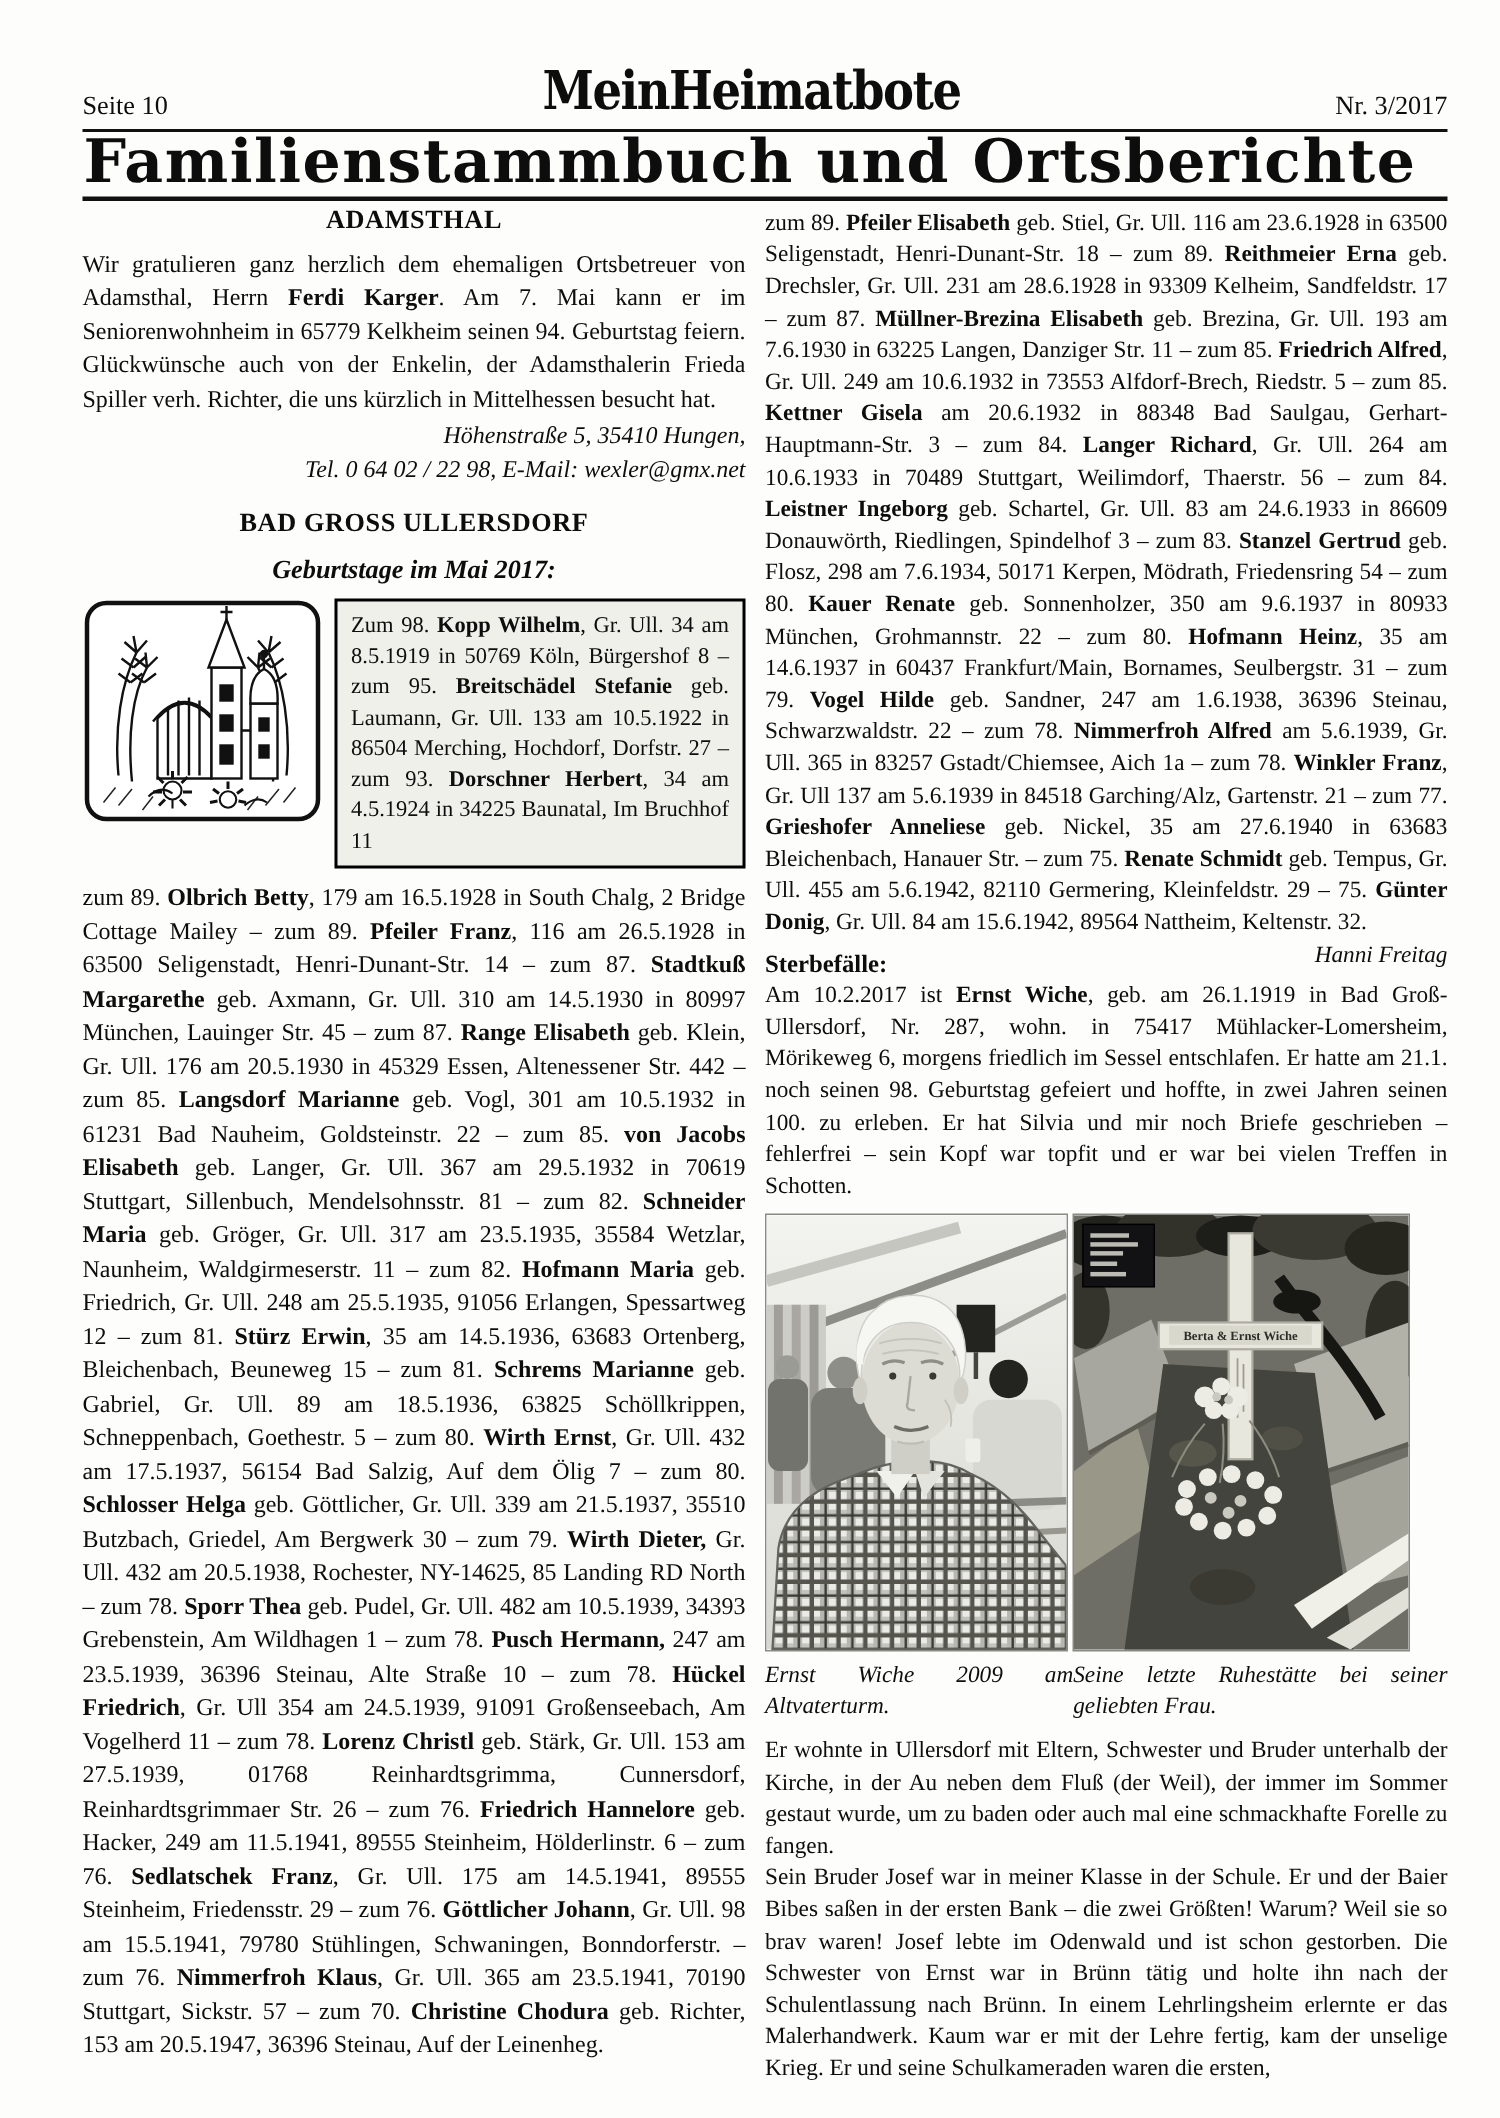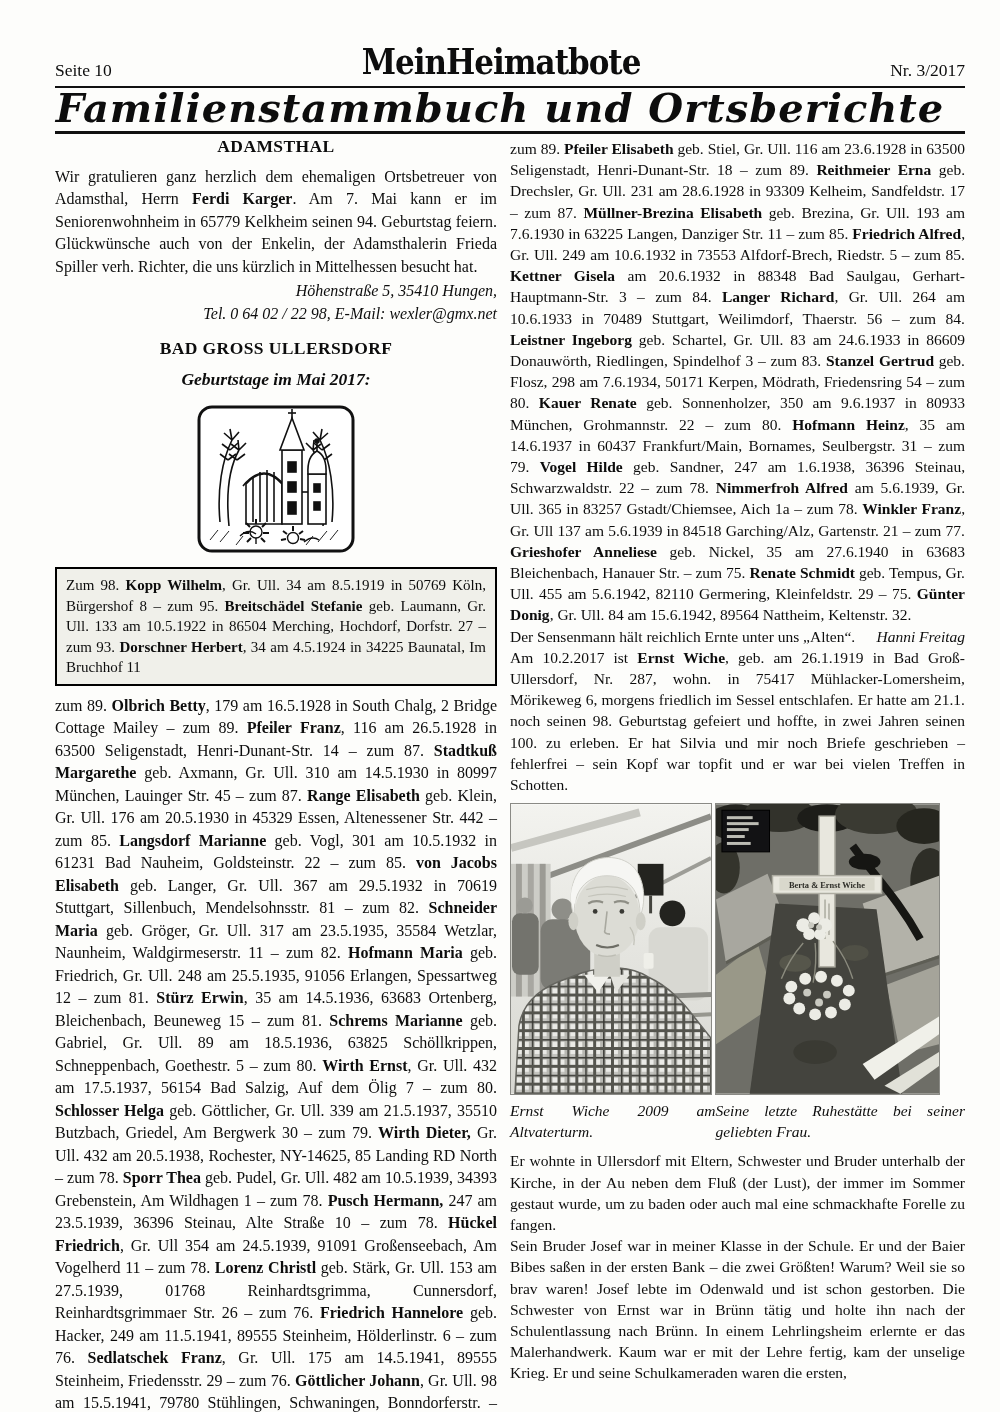--- a/index.html
+++ b/index.html
@@ -14,7 +14,7 @@
   .rule{position:absolute;left:55px;right:35px;background:#111;}
   .rule1{top:86px;height:2px;}
   .rule2{top:131px;height:2.5px;}
-  .section-title{position:absolute;top:84px;left:0;width:1000px;text-align:center;font-family:"DejaVu Serif",serif;font-style:italic;font-weight:bold;font-size:40px;letter-spacing:1px;}
+  .section-title{position:absolute;top:84px;left:0;width:1000px;text-align:center;font-family:"DejaVu Serif",serif;font-weight:bold;font-size:40px;letter-spacing:1px;}
   
   .col{position:absolute;top:135px;}
   .col-left{left:55px;width:442px;}

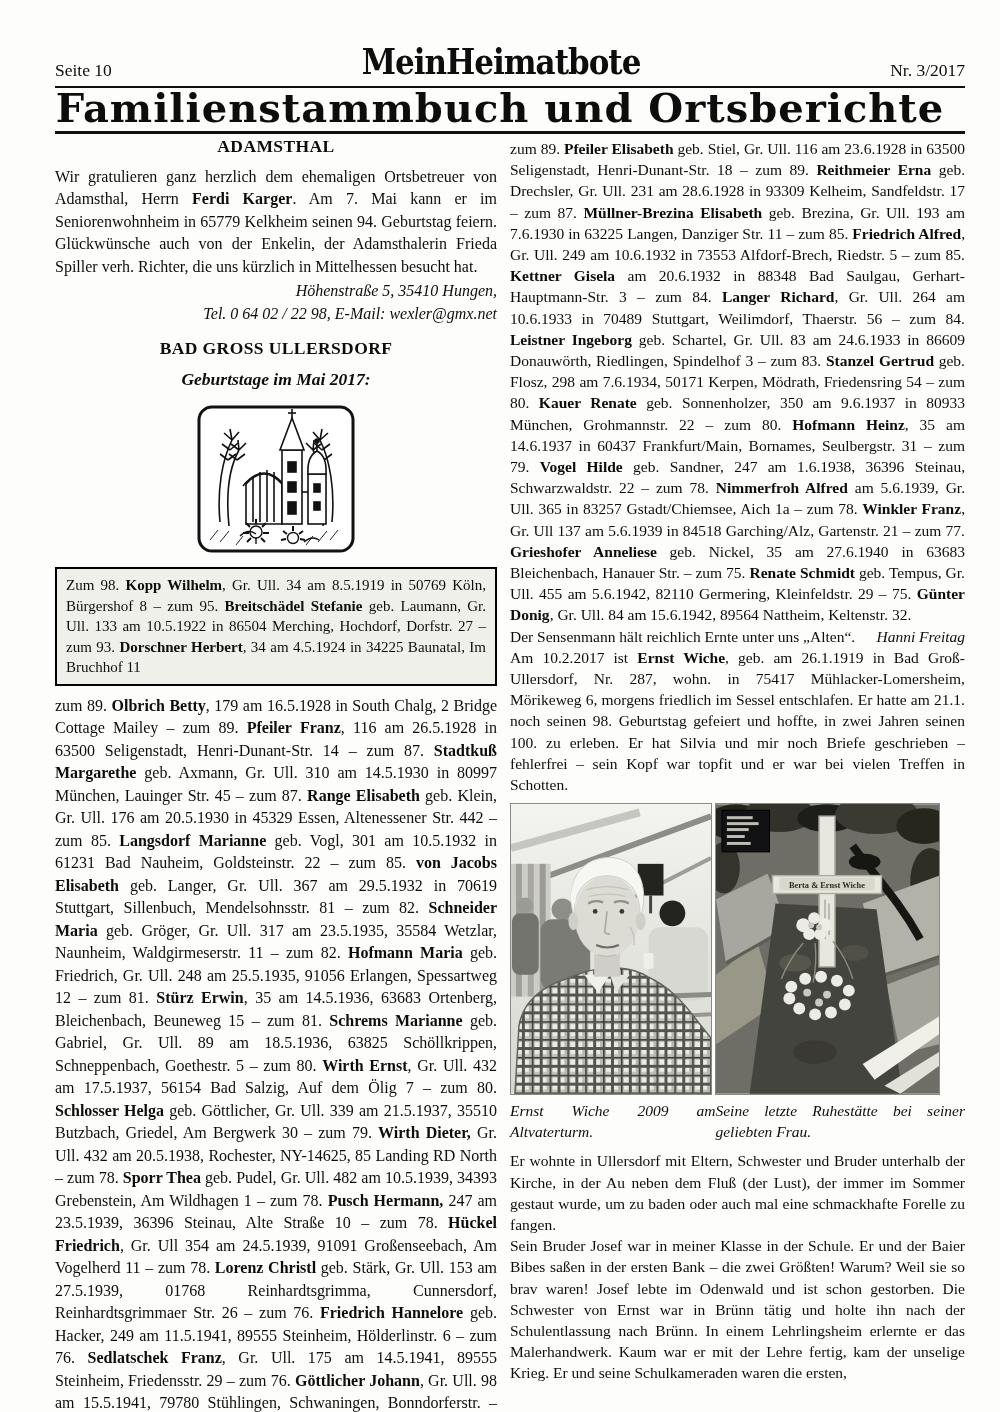--- a/index.html
+++ b/index.html
@@ -26,7 +26,7 @@
   .sub-head-center{text-align:center;font-size:17.5px;font-weight:bold;margin:8px 0 9px;font-style:italic;}
   .para{margin:0;}
   .sig{ text-align:right;font-style:italic;margin:2px 0 12px;}
-  .imgbox-row{display:flex;gap:8px;align-items:center;flex-direction:column;}
+  .imgbox-row{display:flex;gap:8px;align-items:flex-start;}
   .txtbox{border:2px solid #000;background:#f0f0ea;padding:6px 9px;font-size:15px;line-height:20.5px;}
   .mai-box{flex:1;}
   .may-list{margin-top:9px;}

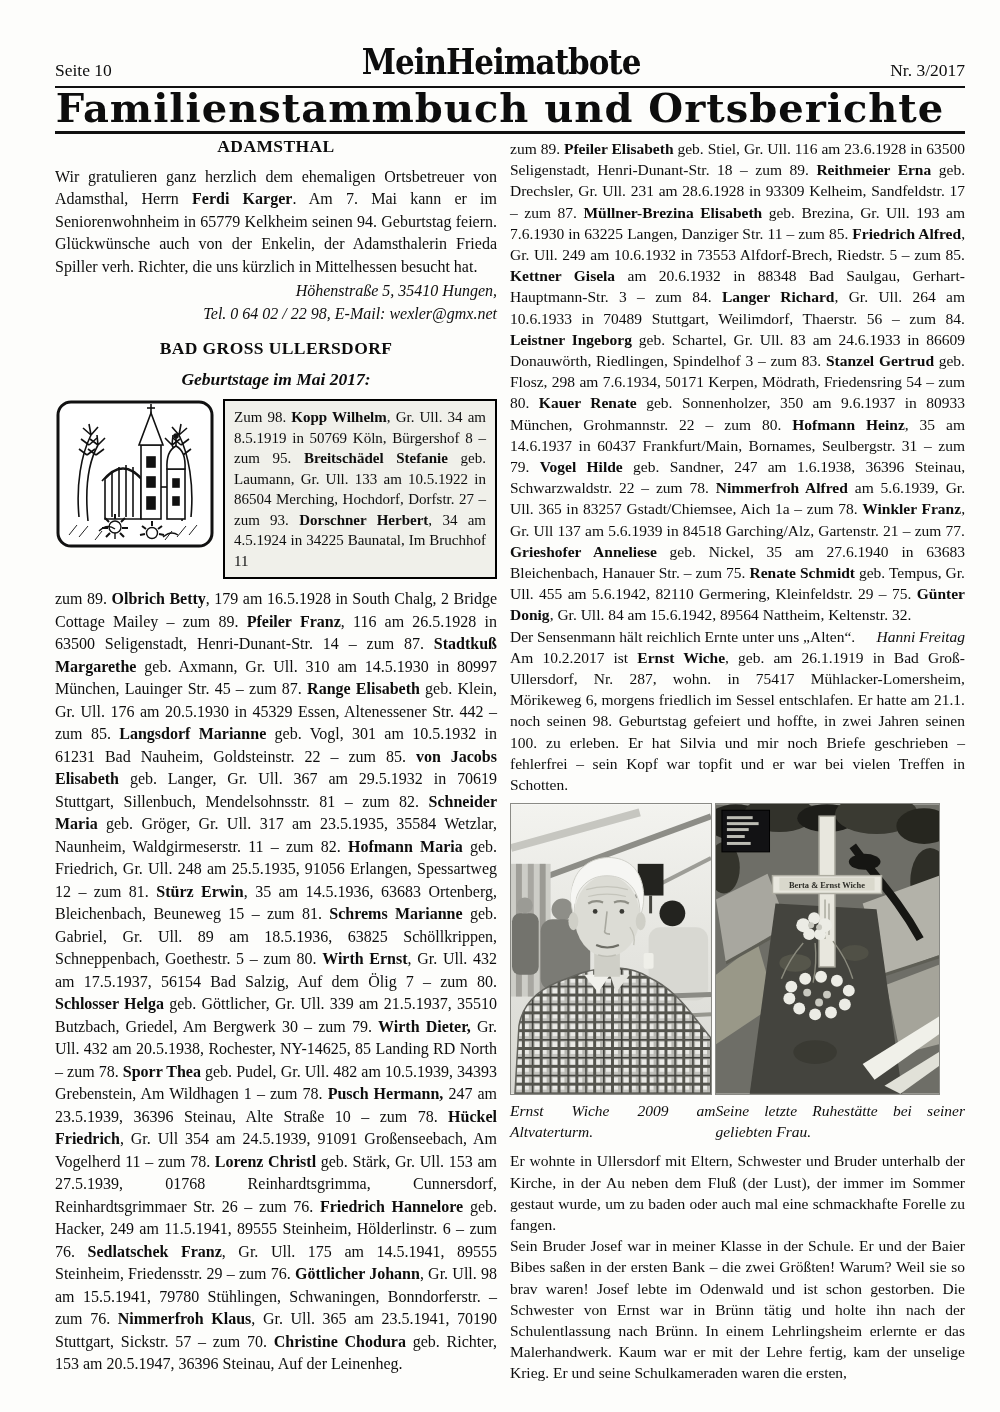--- a/index.html
+++ b/index.html
@@ -148,6 +148,7 @@
 
     <p class="para just"><span><span>zum 89. </span><span class="b">Pfeiler Elisabeth</span><span> geb. Stiel, Gr. Ull. 116 am 23.6.1928 in 63500 Seligenstadt, Henri-Dunant-Str. 18 – zum 89. </span><span class="b">Reithmeier Erna</span><span> geb. Drechsler, Gr. Ull. 231 am 28.6.1928 in 93309 Kelheim, Sandfeldstr. 17 – zum 87. </span><span class="b">Müllner-Brezina Elisabeth</span><span> geb. Brezina, Gr. Ull. 193 am 7.6.1930 in 63225 Langen, Danziger Str. 11 – zum 85. </span><span class="b">Friedrich Alfred</span><span>, Gr. Ull. 249 am 10.6.1932 in 73553 Alfdorf-Brech, Riedstr. 5 – zum 85. </span><span class="b">Kettner Gisela</span><span> am 20.6.1932 in 88348 Bad Saulgau, Gerhart-Hauptmann-Str. 3 – zum 84. </span><span class="b">Langer Richard</span><span>, Gr. Ull. 264 am 10.6.1933 in 70489 Stuttgart, Weilimdorf, Thaerstr. 56 – zum 84. </span><span class="b">Leistner Ingeborg</span><span> geb. Schartel, Gr. Ull. 83 am 24.6.1933 in 86609 Donauwörth, Riedlingen, Spindelhof 3 – zum 83. </span><span class="b">Stanzel Gertrud</span><span> geb. Flosz, 298 am 7.6.1934, 50171 Kerpen, Mödrath, Friedensring 54 – zum 80. </span><span class="b">Kauer Renate</span><span> geb. Sonnenholzer, 350 am 9.6.1937 in 80933 München, Grohmannstr. 22 – zum 80. </span><span class="b">Hofmann Heinz</span><span>, 35 am 14.6.1937 in 60437 Frankfurt/Main, Bornames, Seulbergstr. 31 – zum 79. </span><span class="b">Vogel Hilde</span><span> geb. Sandner, 247 am 1.6.1938, 36396 Steinau, Schwarzwaldstr. 22 – zum 78. </span><span class="b">Nimmerfroh Alfred</span><span> am 5.6.1939, Gr. Ull. 365 in 83257 Gstadt/Chiemsee, Aich 1a – zum 78. </span><span class="b">Winkler Franz</span><span>, Gr. Ull 137 am 5.6.1939 in 84518 Garching/Alz, Gartenstr. 21 – zum 77. </span><span class="b">Grieshofer Anneliese</span><span> geb. Nickel, 35 am 27.6.1940 in 63683 Bleichenbach, Hanauer Str. – zum 75. </span><span class="b">Renate Schmidt</span><span> geb. Tempus, Gr. Ull. 455 am 5.6.1942, 82110 Germering, Kleinfeldstr. 29 – 75. </span><span class="b">Günter Donig</span><span>, Gr. Ull. 84 am 15.6.1942, 89564 Nattheim, Keltenstr. 32.</span></span><span class="sigfloat">Hanni Freitag</span></p>
 
+    <h3 class="deaths-head">Sterbefälle:</h3>
     <div>Der Sensenmann hält reichlich Ernte unter uns „Alten“.</div>
     <p class="para just"><span>Am 10.2.2017 ist </span><span class="b">Ernst Wiche</span><span>, geb. am 26.1.1919 in Bad Groß-Ullersdorf, Nr. 287, wohn. in 75417 Mühlacker-Lomersheim, Mörikeweg 6, morgens friedlich im Sessel entschlafen. Er hatte am 21.1. noch seinen 98. Geburtstag gefeiert und hoffte, in zwei Jahren seinen 100. zu erleben. Er hat Silvia und mir noch Briefe geschrieben – fehlerfrei – sein Kopf war topfit und er war bei vielen Treffen in Schotten.</span></p>
 

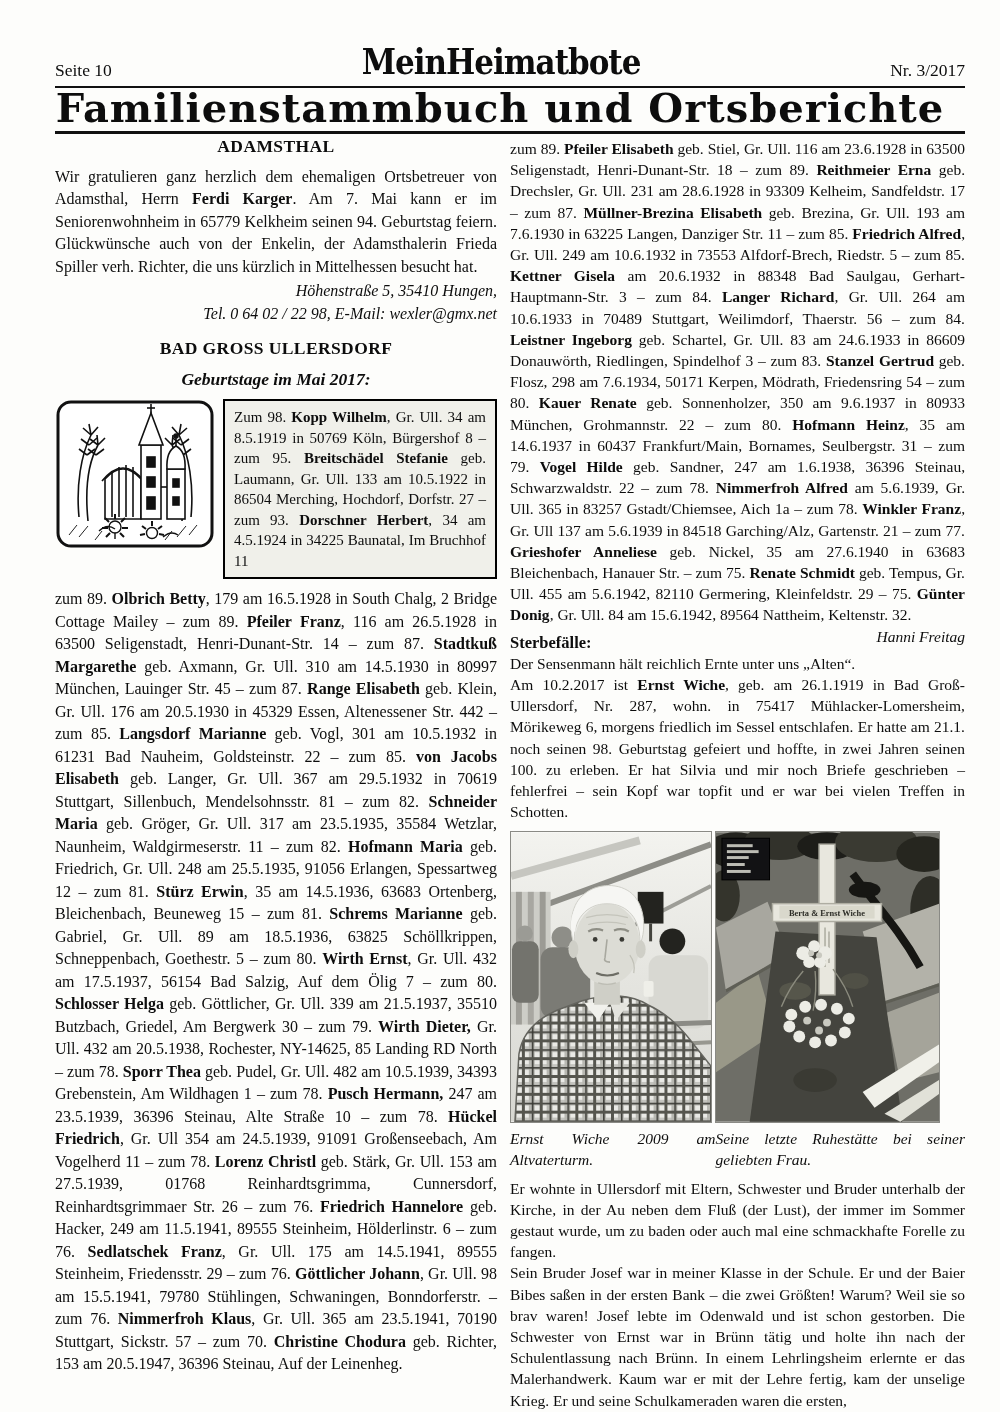--- a/index.html
+++ b/index.html
@@ -149,7 +149,6 @@
     <p class="para just"><span><span>zum 89. </span><span class="b">Pfeiler Elisabeth</span><span> geb. Stiel, Gr. Ull. 116 am 23.6.1928 in 63500 Seligenstadt, Henri-Dunant-Str. 18 – zum 89. </span><span class="b">Reithmeier Erna</span><span> geb. Drechsler, Gr. Ull. 231 am 28.6.1928 in 93309 Kelheim, Sandfeldstr. 17 – zum 87. </span><span class="b">Müllner-Brezina Elisabeth</span><span> geb. Brezina, Gr. Ull. 193 am 7.6.1930 in 63225 Langen, Danziger Str. 11 – zum 85. </span><span class="b">Friedrich Alfred</span><span>, Gr. Ull. 249 am 10.6.1932 in 73553 Alfdorf-Brech, Riedstr. 5 – zum 85. </span><span class="b">Kettner Gisela</span><span> am 20.6.1932 in 88348 Bad Saulgau, Gerhart-Hauptmann-Str. 3 – zum 84. </span><span class="b">Langer Richard</span><span>, Gr. Ull. 264 am 10.6.1933 in 70489 Stuttgart, Weilimdorf, Thaerstr. 56 – zum 84. </span><span class="b">Leistner Ingeborg</span><span> geb. Schartel, Gr. Ull. 83 am 24.6.1933 in 86609 Donauwörth, Riedlingen, Spindelhof 3 – zum 83. </span><span class="b">Stanzel Gertrud</span><span> geb. Flosz, 298 am 7.6.1934, 50171 Kerpen, Mödrath, Friedensring 54 – zum 80. </span><span class="b">Kauer Renate</span><span> geb. Sonnenholzer, 350 am 9.6.1937 in 80933 München, Grohmannstr. 22 – zum 80. </span><span class="b">Hofmann Heinz</span><span>, 35 am 14.6.1937 in 60437 Frankfurt/Main, Bornames, Seulbergstr. 31 – zum 79. </span><span class="b">Vogel Hilde</span><span> geb. Sandner, 247 am 1.6.1938, 36396 Steinau, Schwarzwaldstr. 22 – zum 78. </span><span class="b">Nimmerfroh Alfred</span><span> am 5.6.1939, Gr. Ull. 365 in 83257 Gstadt/Chiemsee, Aich 1a – zum 78. </span><span class="b">Winkler Franz</span><span>, Gr. Ull 137 am 5.6.1939 in 84518 Garching/Alz, Gartenstr. 21 – zum 77. </span><span class="b">Grieshofer Anneliese</span><span> geb. Nickel, 35 am 27.6.1940 in 63683 Bleichenbach, Hanauer Str. – zum 75. </span><span class="b">Renate Schmidt</span><span> geb. Tempus, Gr. Ull. 455 am 5.6.1942, 82110 Germering, Kleinfeldstr. 29 – 75. </span><span class="b">Günter Donig</span><span>, Gr. Ull. 84 am 15.6.1942, 89564 Nattheim, Keltenstr. 32.</span></span><span class="sigfloat">Hanni Freitag</span></p>
 
     <h3 class="deaths-head">Sterbefälle:</h3>
-    <div>Der Sensenmann hält reichlich Ernte unter uns „Alten“.</div>
     <p class="para just"><span>Am 10.2.2017 ist </span><span class="b">Ernst Wiche</span><span>, geb. am 26.1.1919 in Bad Groß-Ullersdorf, Nr. 287, wohn. in 75417 Mühlacker-Lomersheim, Mörikeweg 6, morgens friedlich im Sessel entschlafen. Er hatte am 21.1. noch seinen 98. Geburtstag gefeiert und hoffte, in zwei Jahren seinen 100. zu erleben. Er hat Silvia und mir noch Briefe geschrieben – fehlerfrei – sein Kopf war topfit und er war bei vielen Treffen in Schotten.</span></p>
 
     <div class="photos">

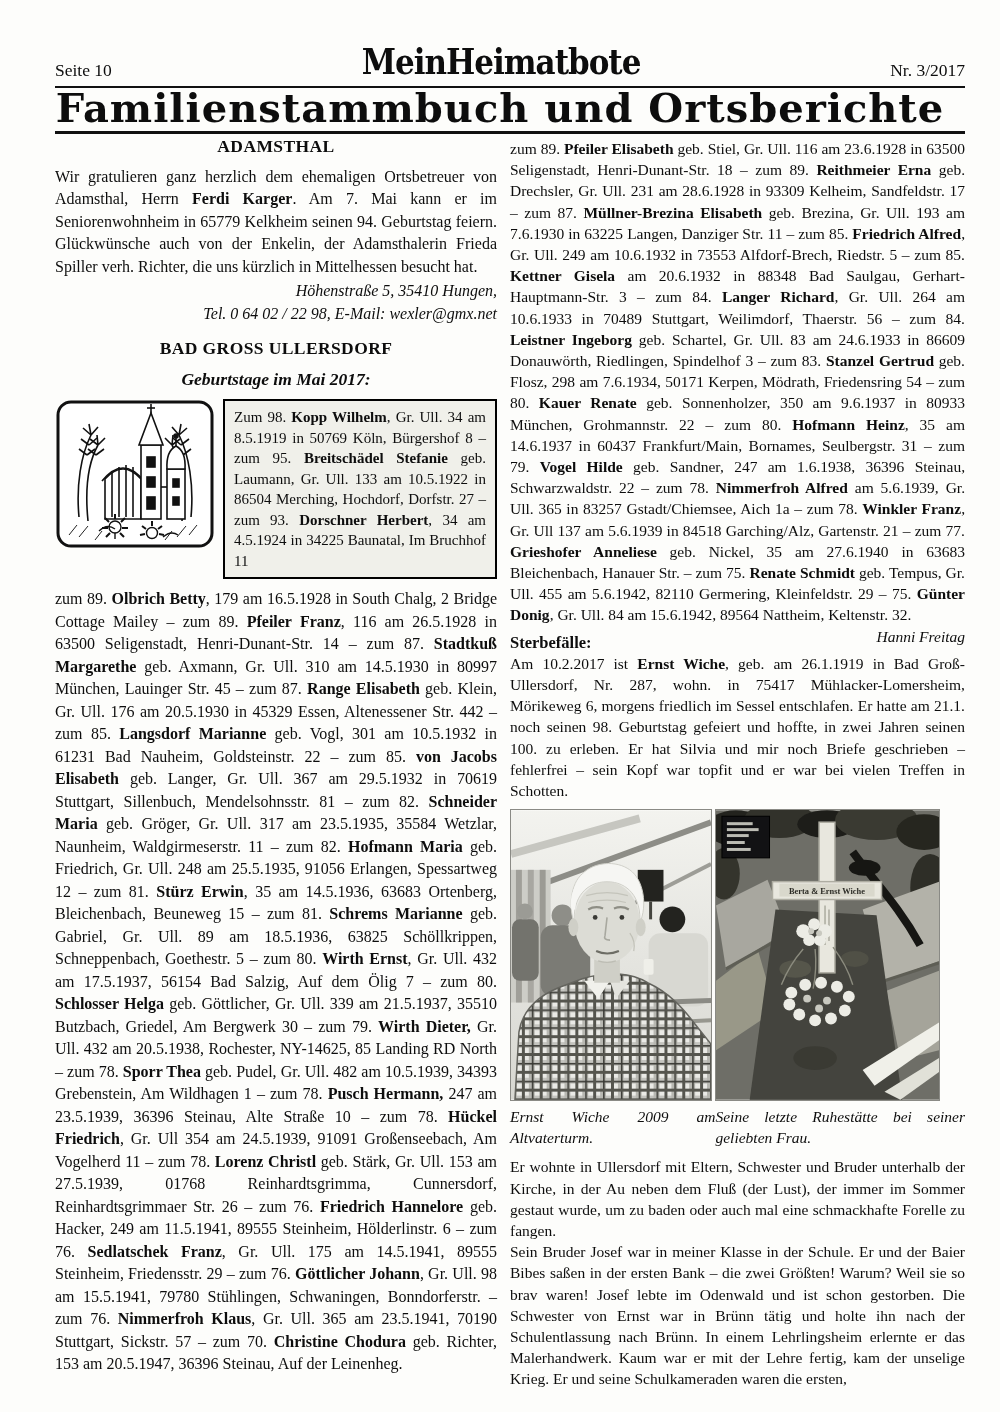--- a/index.html
+++ b/index.html
@@ -300,7 +300,7 @@
       </figure>
     </div>
 
-    <p class="para just memoir1"><span>Er wohnte in Ullersdorf mit Eltern, Schwester und Bruder unterhalb der Kirche, in der Au neben dem Fluß (der Lust), der immer im Sommer gestaut wurde, um zu baden oder auch mal eine schmackhafte Forelle zu fangen.</span></p>
+    <p class="para just memoir1"><span>Er wohnte in Ullersdorf mit Eltern, Schwester und Bruder unterhalb der Kirche, in der Au neben dem Fluß (der Weil), der immer im Sommer gestaut wurde, um zu baden oder auch mal eine schmackhafte Forelle zu fangen.</span></p>
     <p class="para just"><span>Sein Bruder Josef war in meiner Klasse in der Schule. Er und der Baier Bibes saßen in der ersten Bank – die zwei Größten! Warum? Weil sie so brav waren! Josef lebte im Odenwald und ist schon gestorben. Die Schwester von Ernst war in Brünn tätig und holte ihn nach der Schulentlassung nach Brünn. In einem Lehrlingsheim erlernte er das Malerhandwerk. Kaum war er mit der Lehre fertig, kam der unselige Krieg. Er und seine Schulkameraden waren die ersten,</span></p>
 
   </section>

